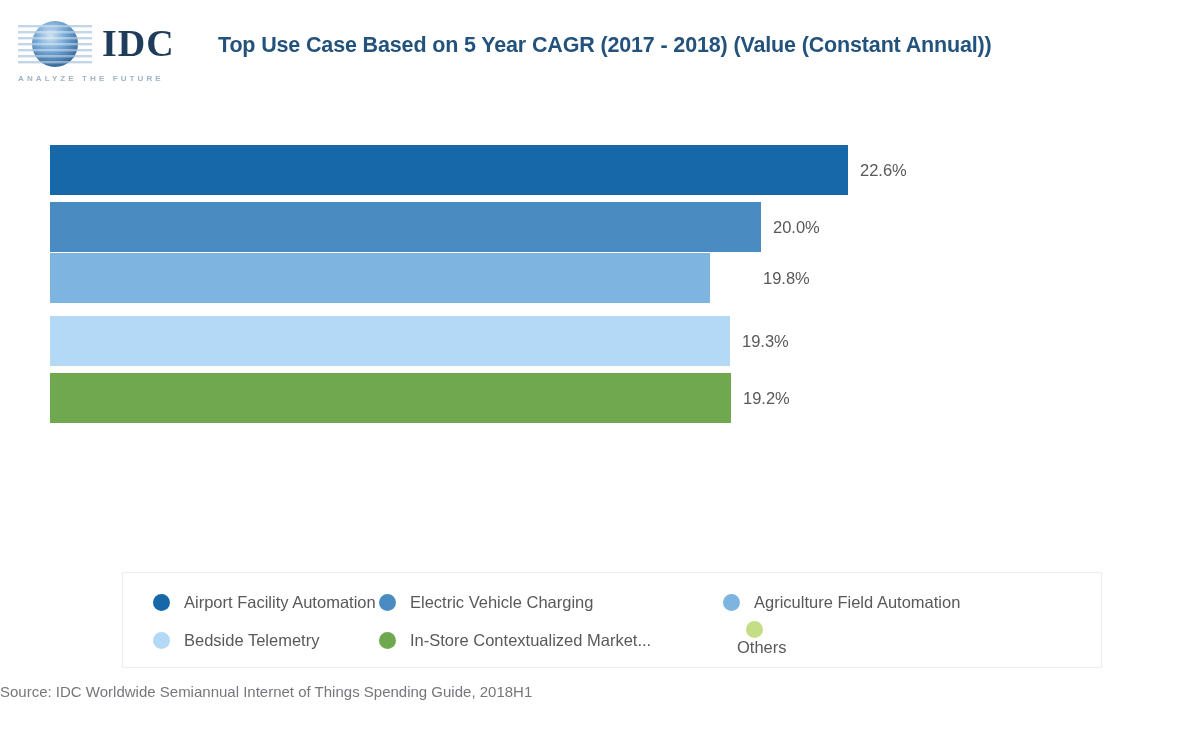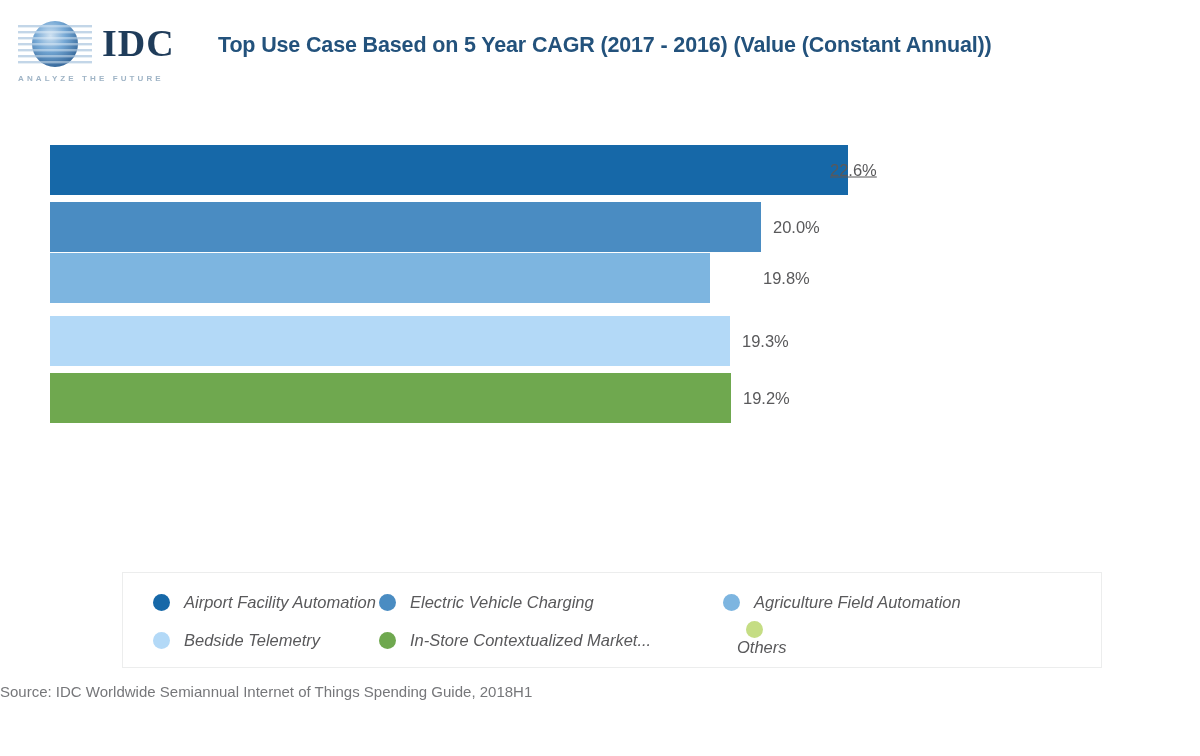--- a/index.html
+++ b/index.html
@@ -192,7 +192,7 @@
     <div id="logo-tagline">ANALYZE THE FUTURE</div>
   </div>
 
-  <div id="chart-title">Top Use Case Based on 5 Year CAGR (2017 - 2016) (Value (Constant Annual))</div>
+  <div id="chart-title">Top Use Case Based on 5 Year CAGR (2017 - 2018) (Value (Constant Annual))</div>
 </div>
 
 <div id="plot-area">

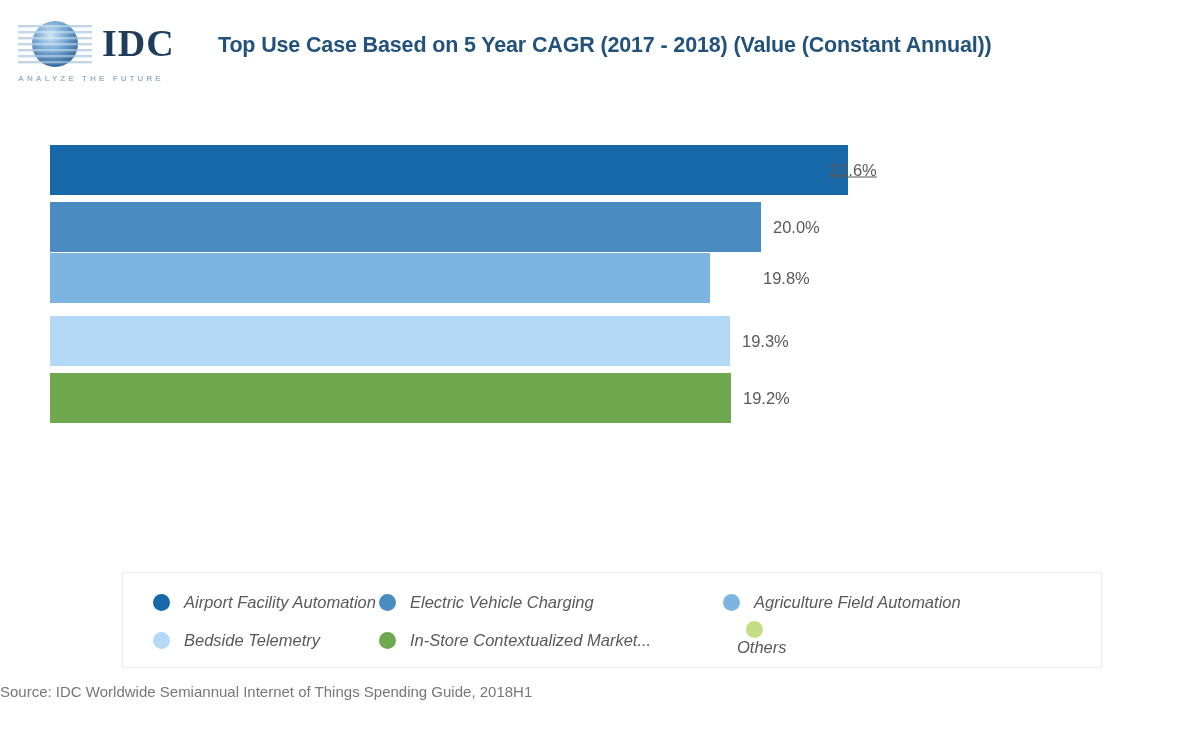--- a/index.html
+++ b/index.html
@@ -198,7 +198,7 @@
 <div id="plot-area">
     <div class="bar-row" style="top: 5px; width: 798px;">
       <div class="bar-rect" title="Airport Facility Automation: 22.6%" style="width: 100%; background: rgb(22, 104, 168);"></div>
-      <div class="bar-label" style="left: 780px; text-decoration: underline;">22.6%</div>
+      <div class="bar-label" style="left: 810px;">22.6%</div>
     </div>
     <div class="bar-row" style="top: 62px; width: 711px;">
       <div class="bar-rect" title="Electric Vehicle Charging: 20.0%" style="width: 100%; background: rgb(74, 140, 194);"></div>

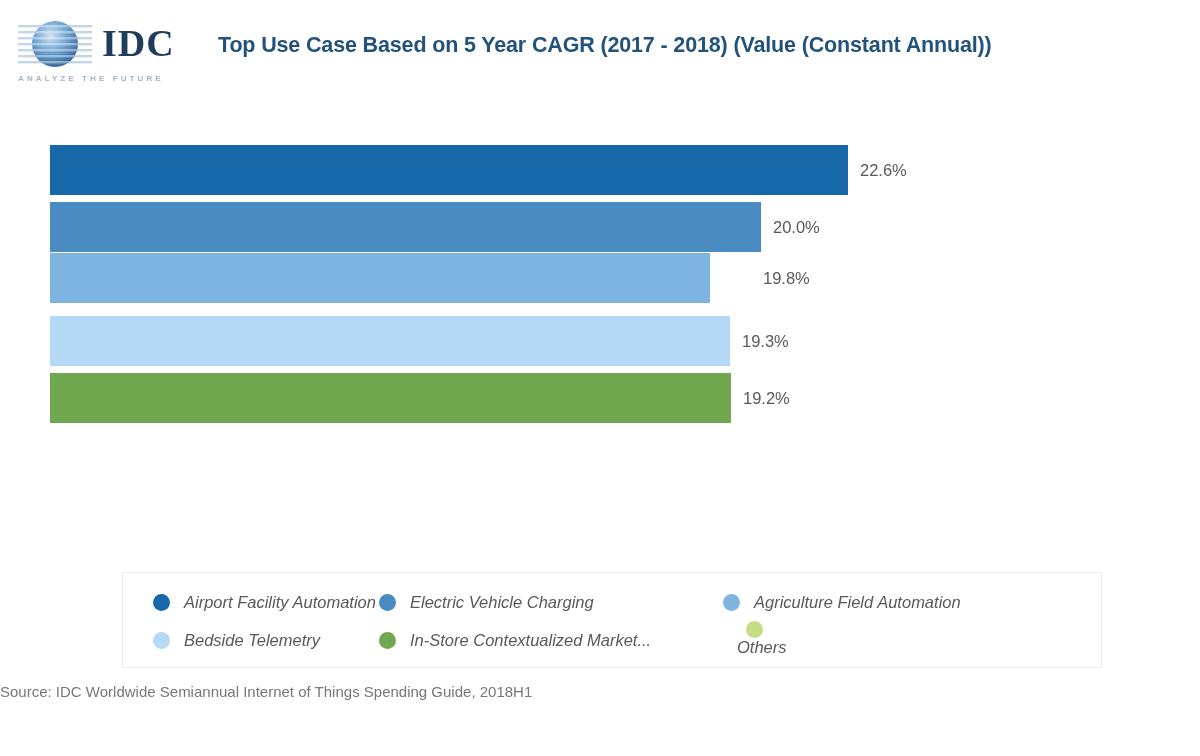--- a/index.html
+++ b/index.html
@@ -111,7 +111,6 @@
     border: 1px solid #eceded;
     background: #ffffff;
     box-sizing: border-box;
-    font-style: italic;
   }
   .legend-row {
     position: absolute;

